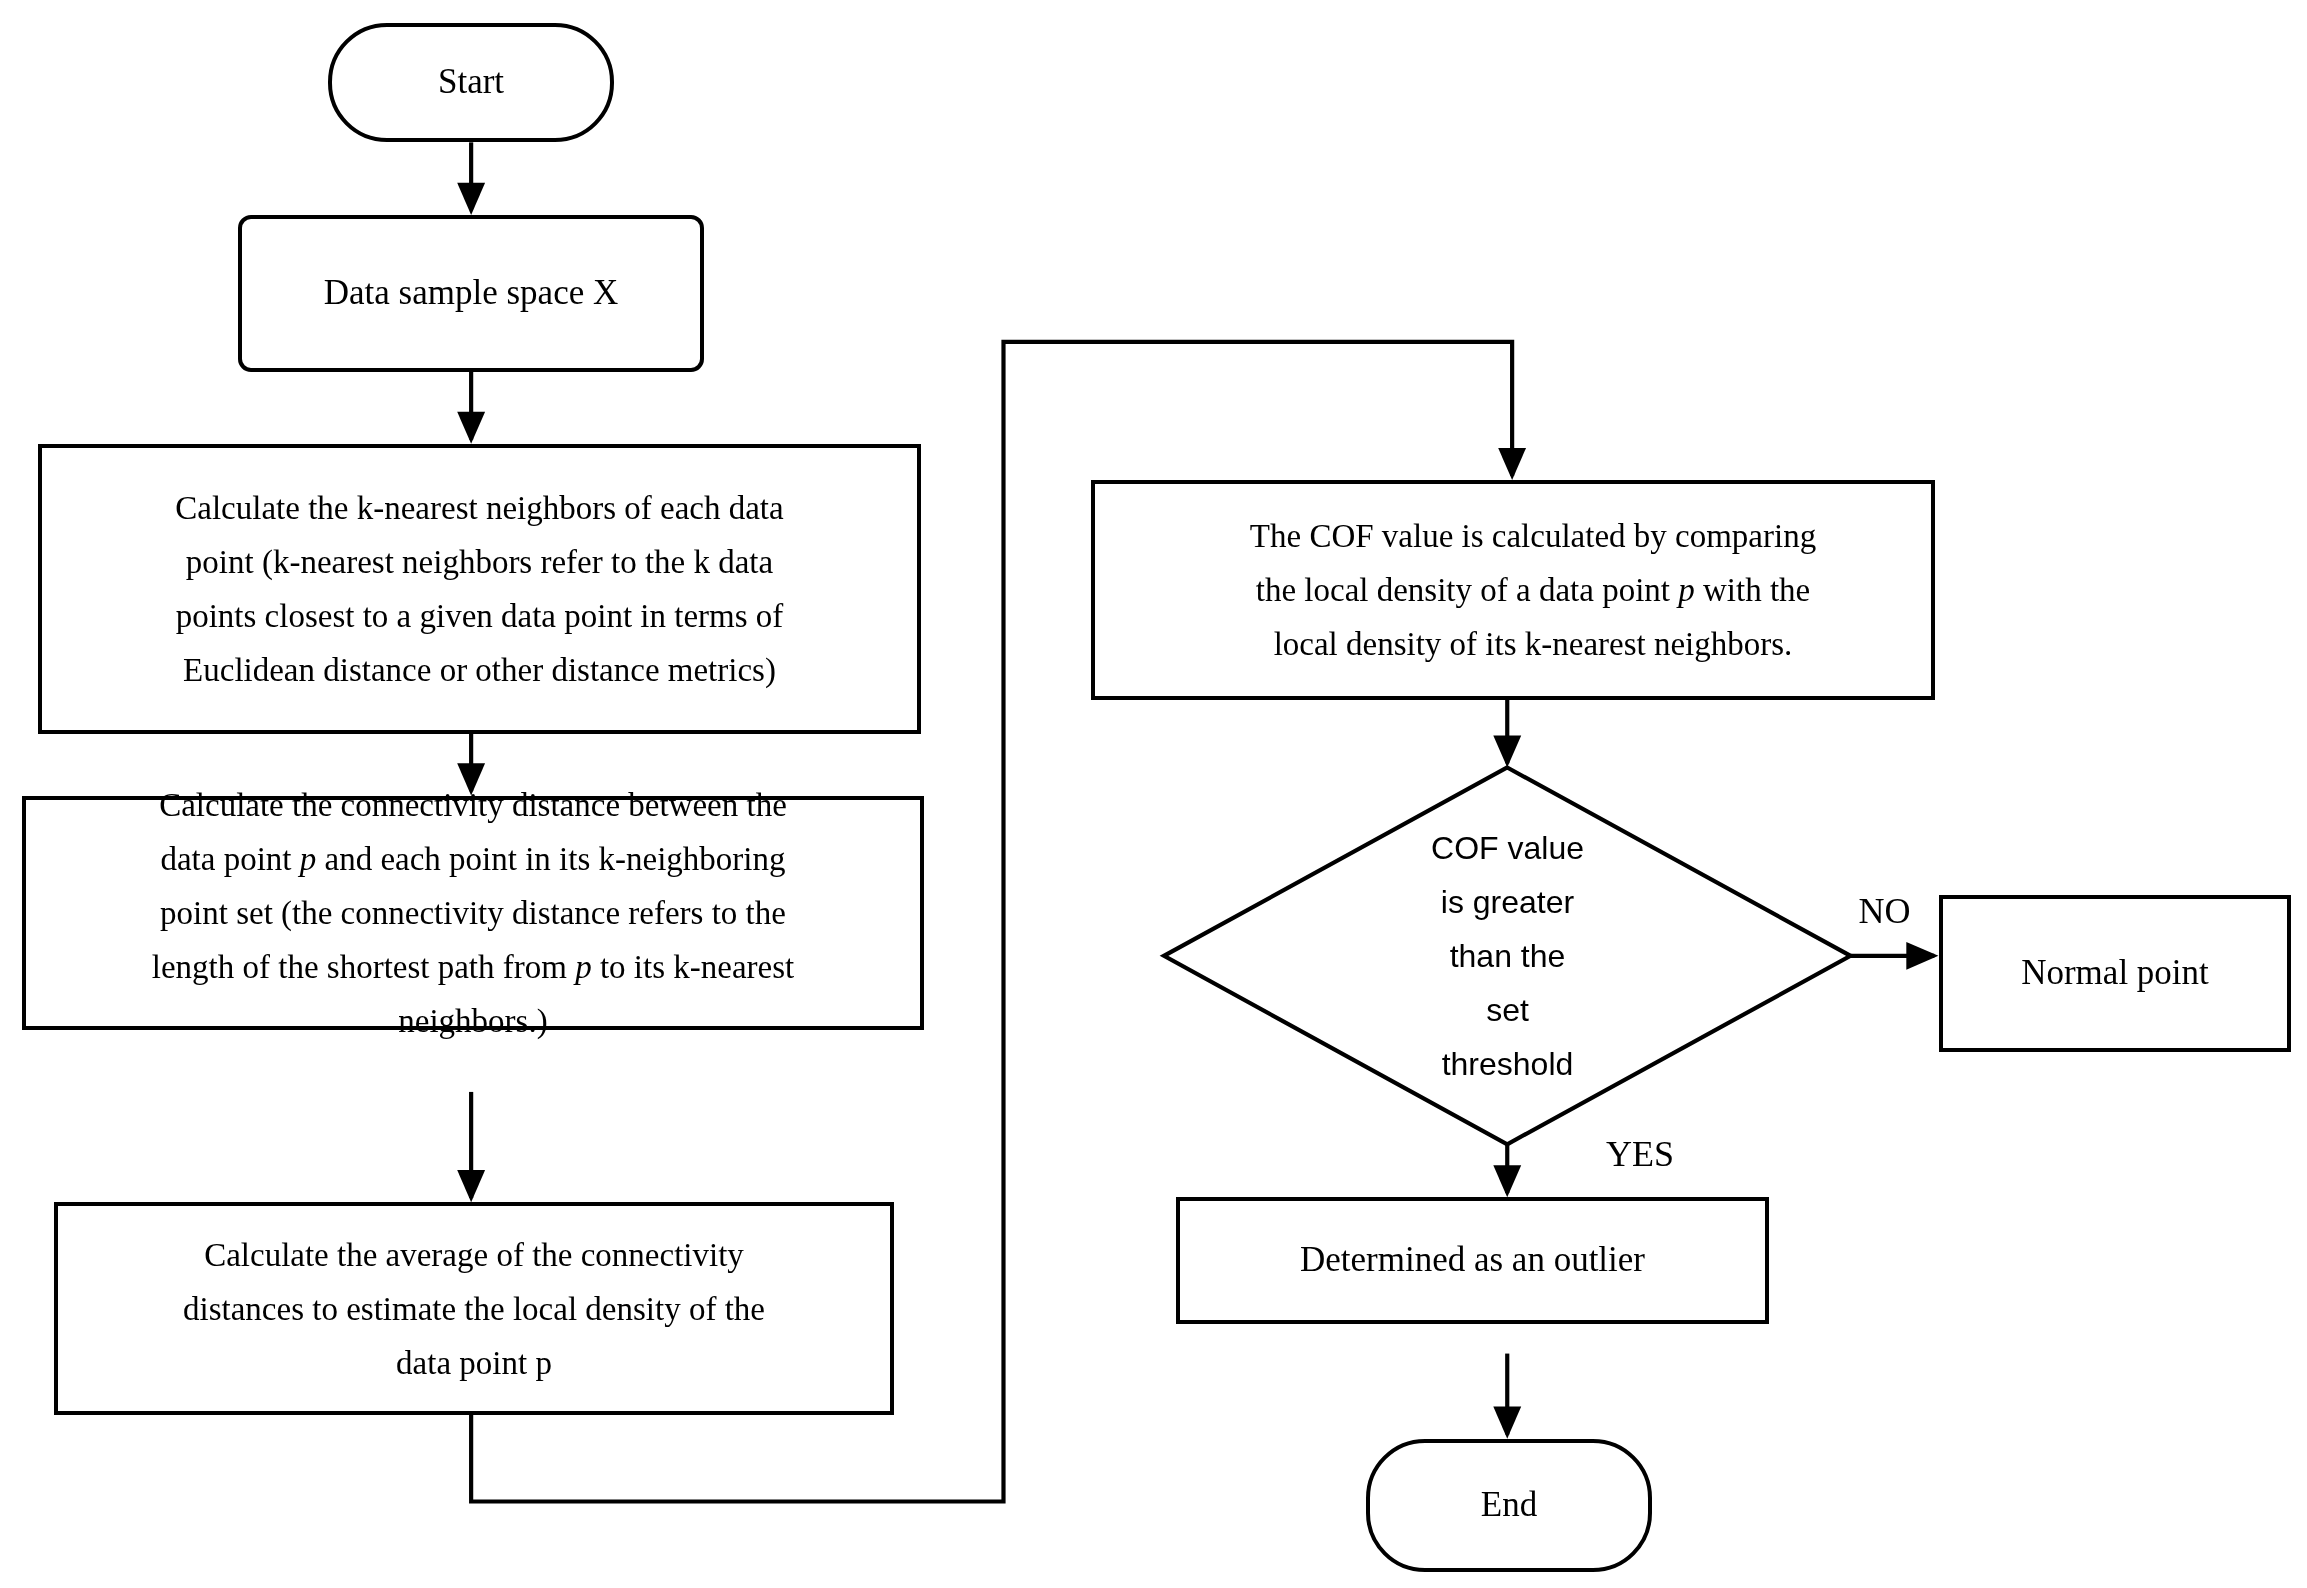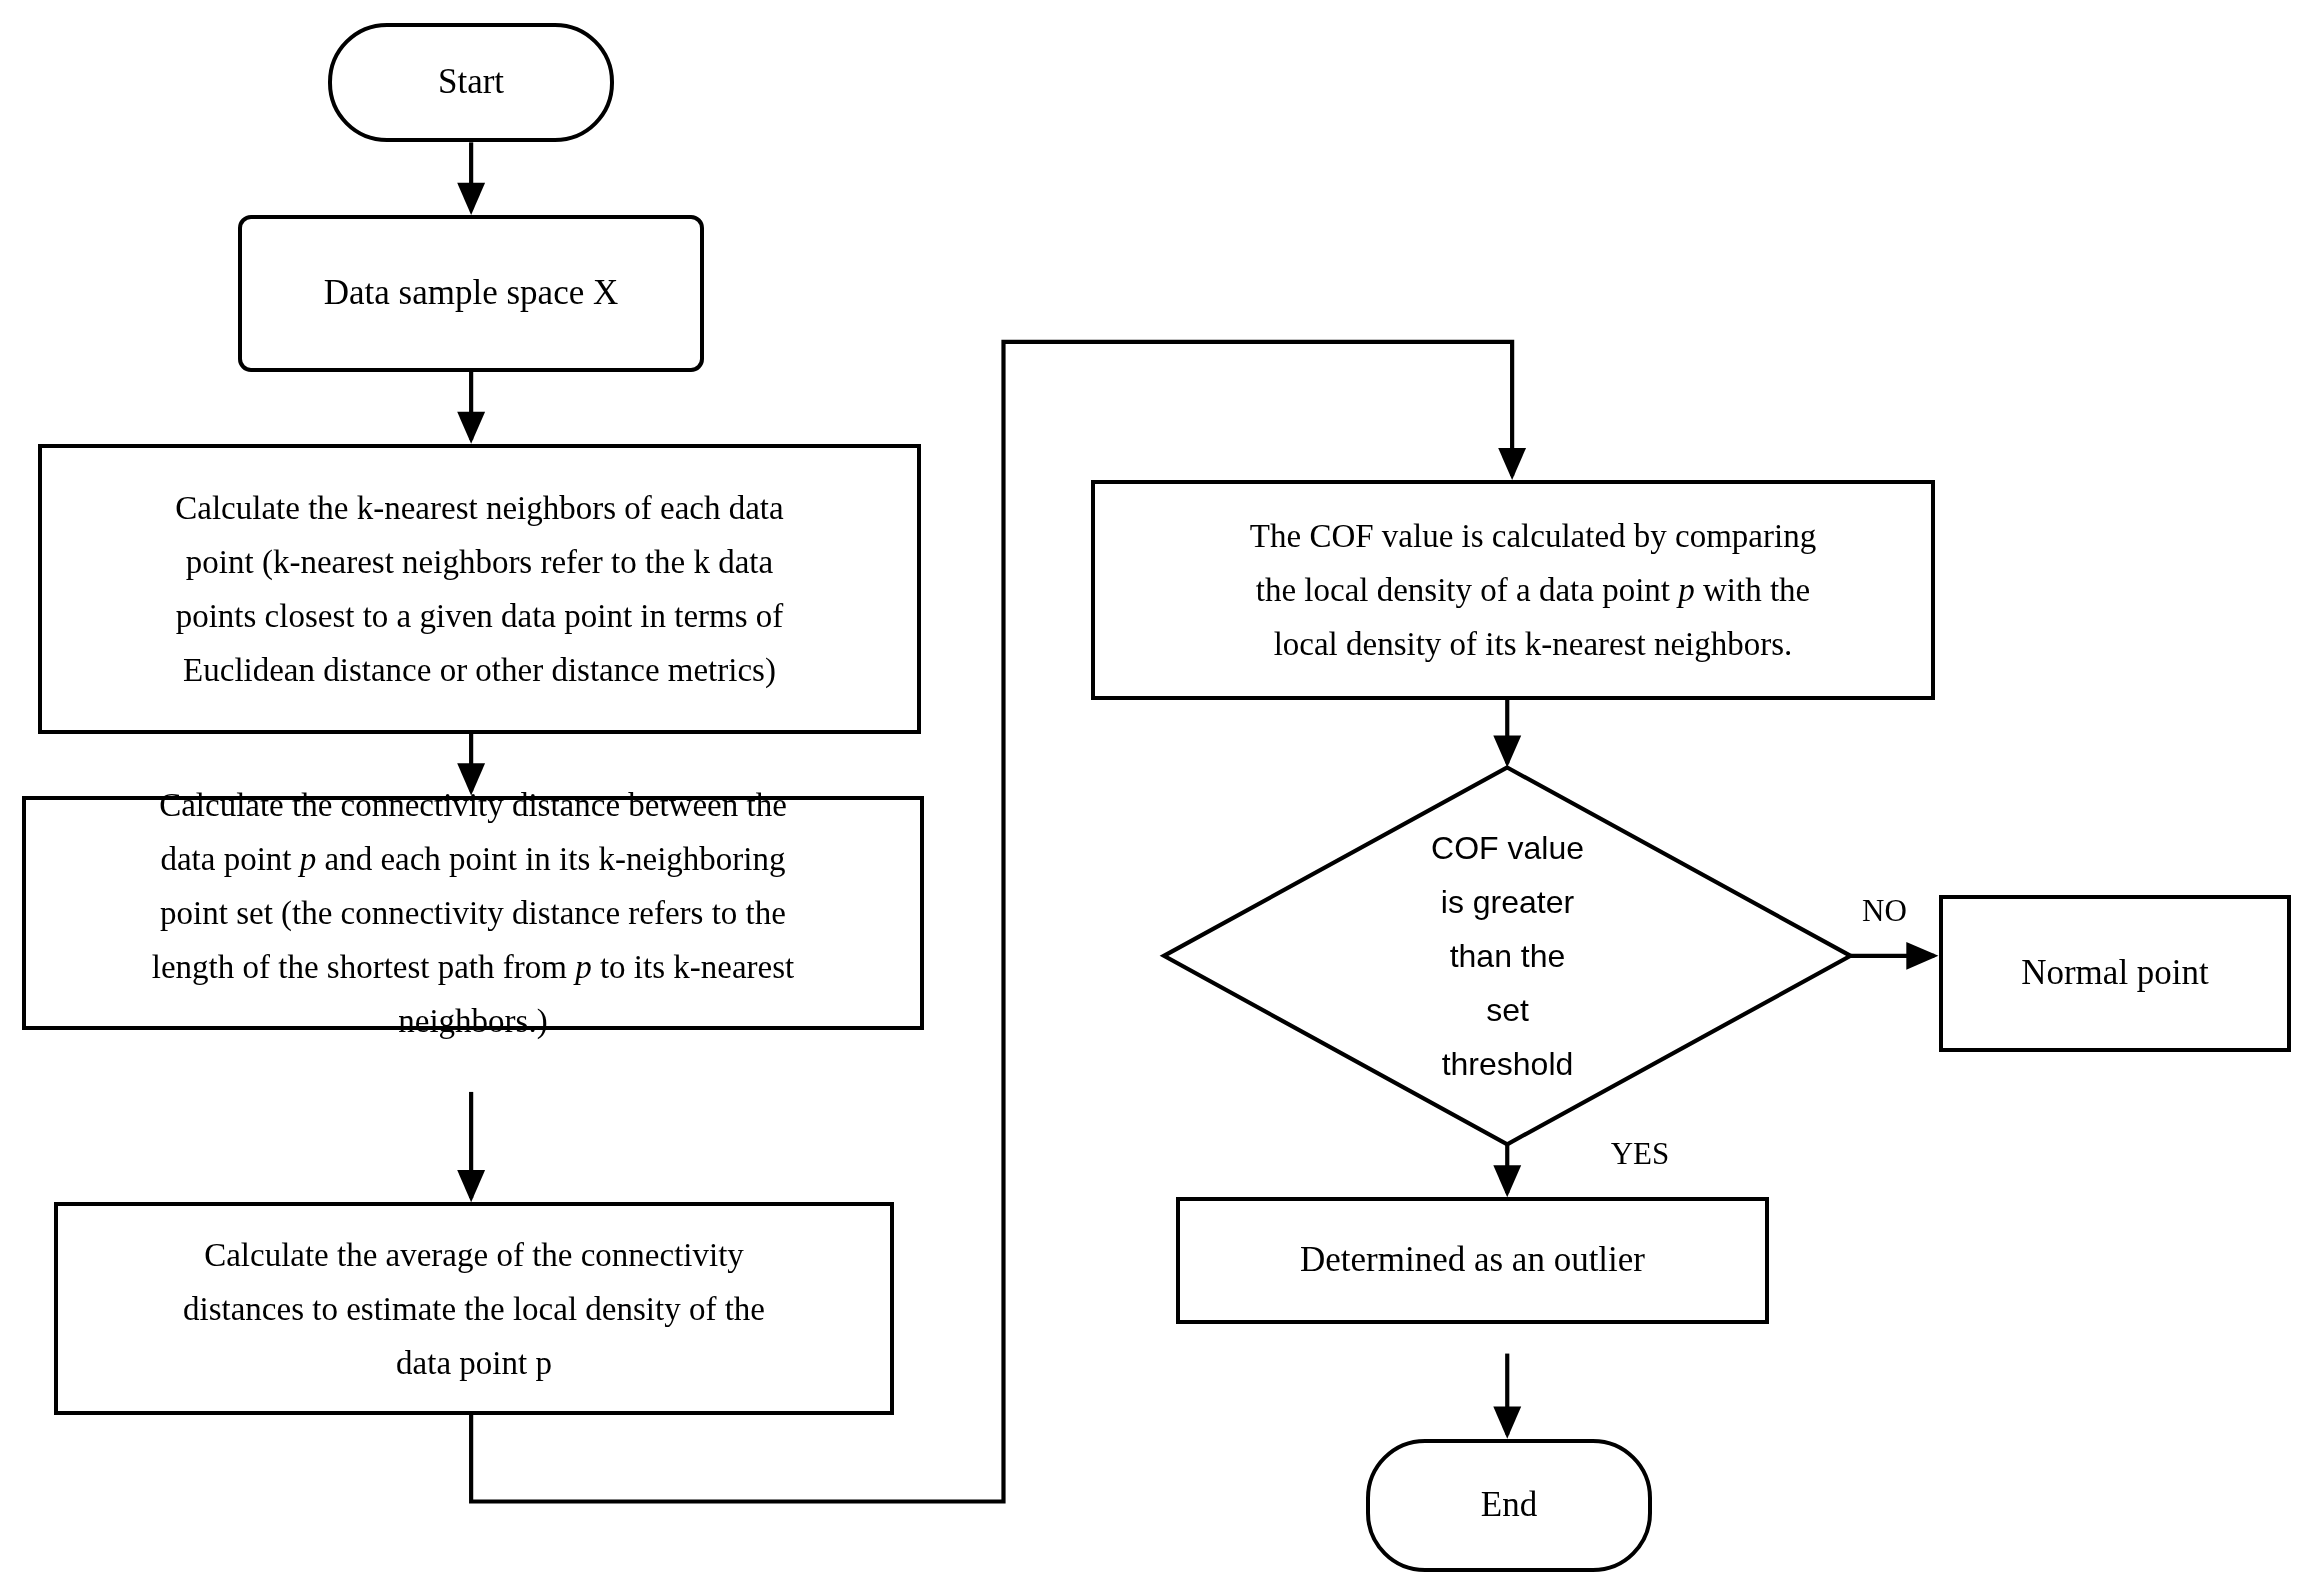--- a/index.html
+++ b/index.html
@@ -47,7 +47,7 @@
     display: flex;
     align-items: center;
     justify-content: center;
-    font-size: 31px;
+    font-size: 36px;
     font-family: "Liberation Serif", serif;
   }
   .para-line i { font-style: italic; }

